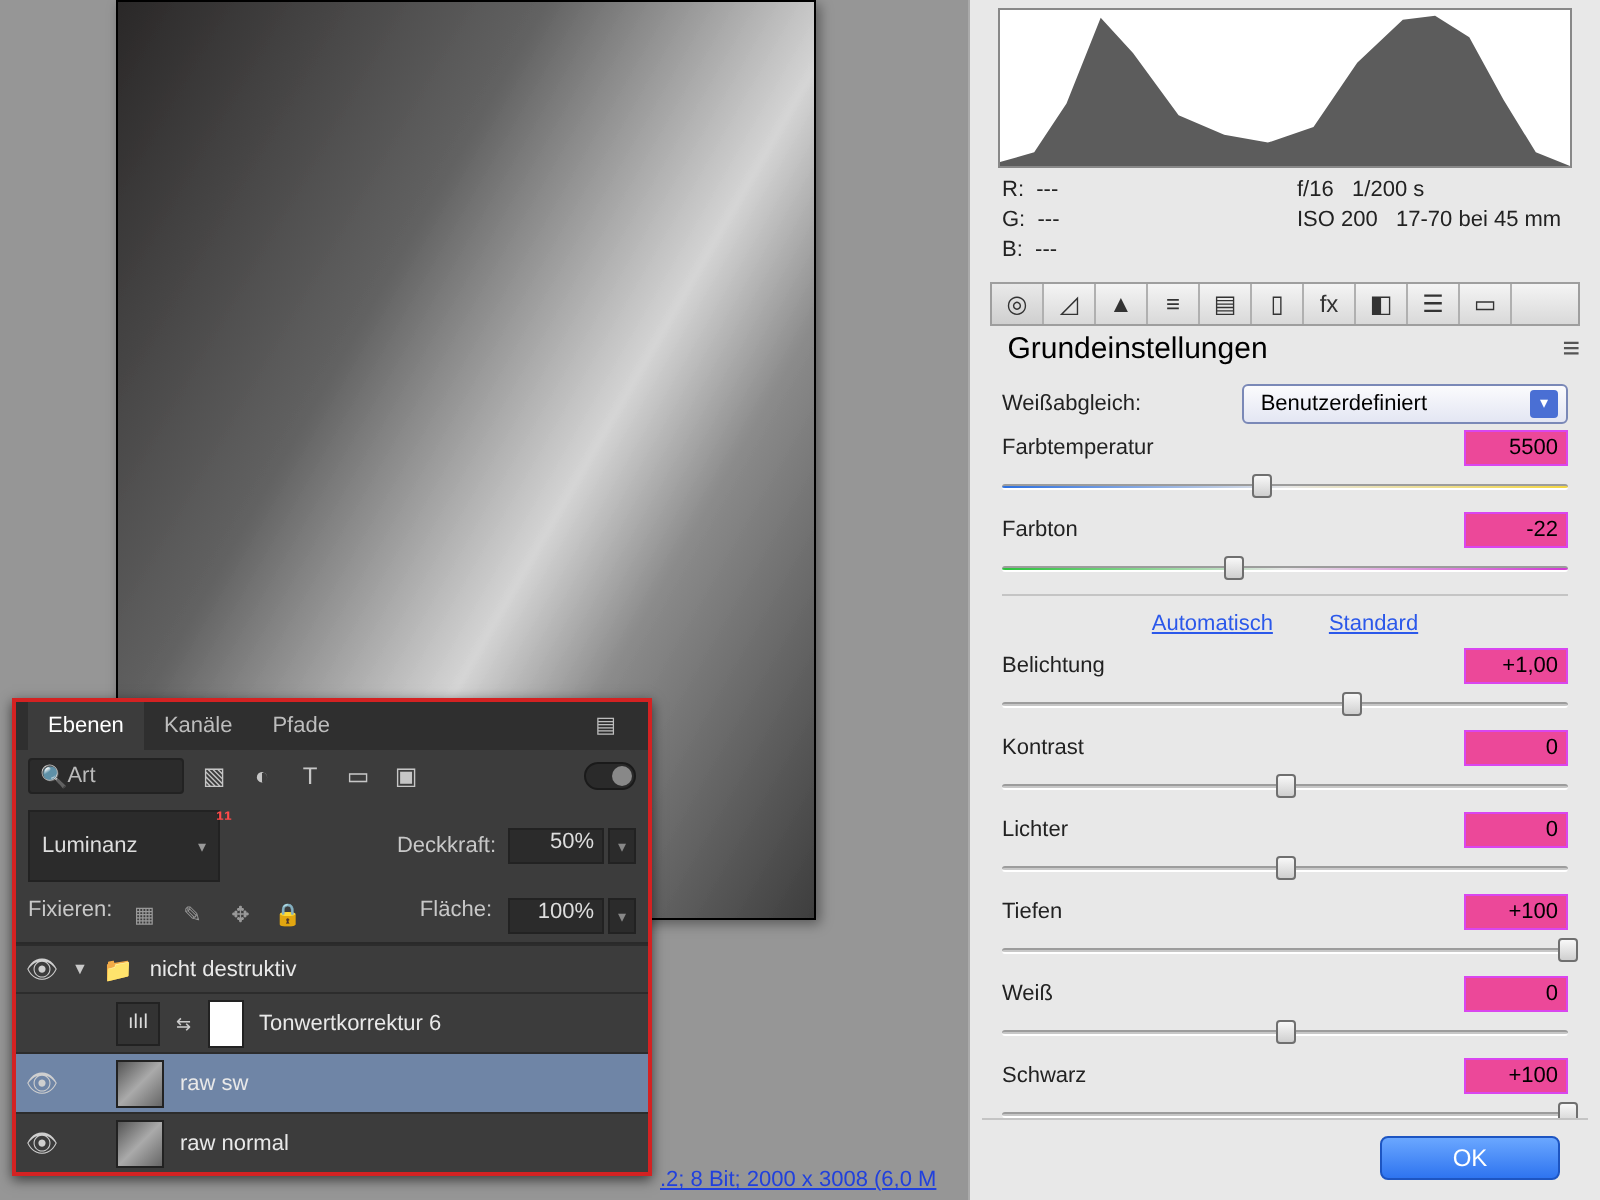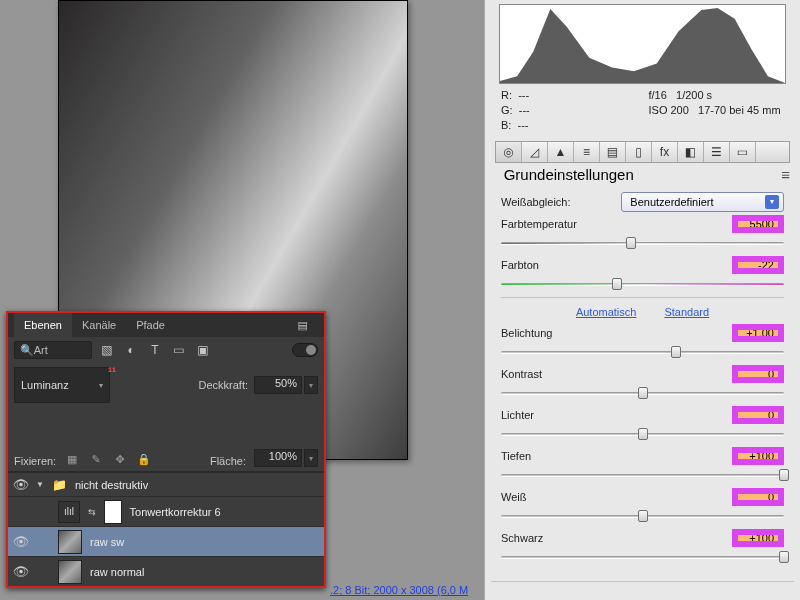--- a/index.html
+++ b/index.html
@@ -28,7 +28,7 @@
     .basic { padding: 6px 10px 2px 10px; overflow-y: auto; flex: 1; }
     .line { display: flex; align-items: center; gap: 6px; margin-bottom: 3px; }
     .line label { flex: 1; font-size: 11px; color: #222; }
-    .valbox { width: 52px; height: 18px; border: 6px solid #d946ef; background: #fdba74; font-size: 11px; text-align: right; padding: 0 4px; }
+    .valbox { width: 52px; height: 18px; border: 1px solid #d946ef; background: #ec4899; font-size: 11px; text-align: right; padding: 0 4px; }
     .selectbox { flex:1.3; height:20px; background: linear-gradient(#fbfbfd,#e3e6f3); border:1px solid #7a88b7; border-radius:3px; display:flex; align-items:center; justify-content:space-between; padding:0 4px 0 8px; font-size:11px; }
     .selectbox .caret { width:14px; height:14px; background:#4a6fd4; border-radius:2px; display:flex;align-items:center;justify-content:center;color:#fff;font-size:8px;}
     .slider { display:block; height: 14px; position: relative; margin-bottom: 6px; }

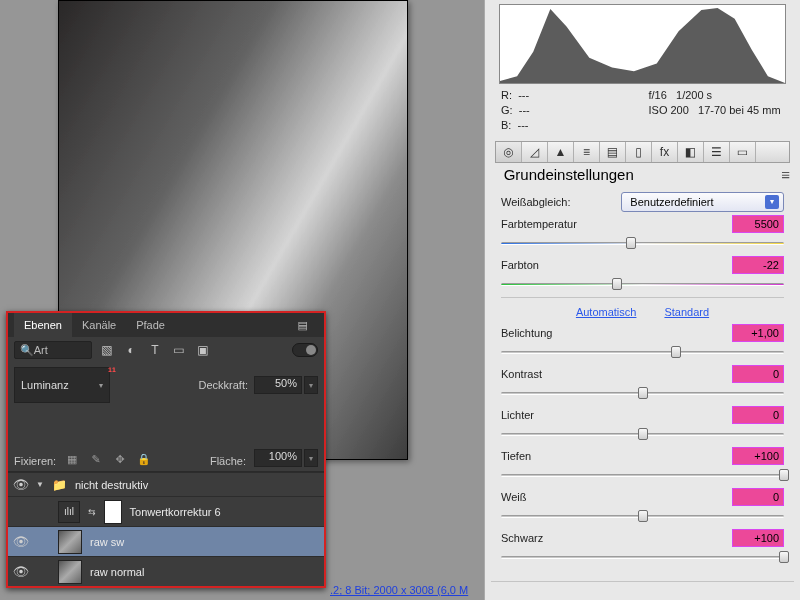--- a/index.html
+++ b/index.html
@@ -65,7 +65,7 @@
     .lp-num { width:48px;height:18px;background:#2b2b2b;border:1px solid #222;color:#ddd;text-align:right;padding:0 4px;}
     .lp-num-wrap{display:flex;align-items:center;gap:2px;}
     .lp-num-ar{width:14px;height:18px;background:#2b2b2b;border:1px solid #222;display:flex;align-items:center;justify-content:center;color:#888;font-size:8px;}
-    .lp-row3 { display:flex; align-items:flex-end; padding:4px 6px; gap:8px; border-bottom:1px solid #2a2a2a;margin-top:38px;}
+    .lp-row3 { display:flex; align-items:flex-start; padding:4px 6px; gap:8px; border-bottom:1px solid #2a2a2a;}
     .lp-mini { width:16px;height:16px;display:flex;align-items:center;justify-content:center;color:#999;font-size:11px;}
     .redmark { color:#ff4a4a; font-weight:bold; font-size:12px; position:absolute; }
 

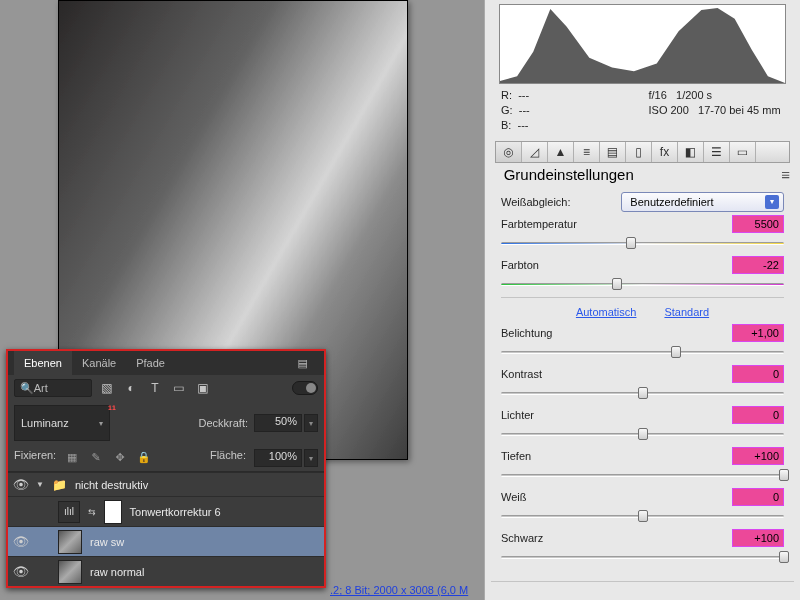--- a/index.html
+++ b/index.html
@@ -209,6 +209,7 @@
   </div>
 
   <div class="btnrow">
+    <div class="btn primary">OK</div>
   </div>
 </div>
 

